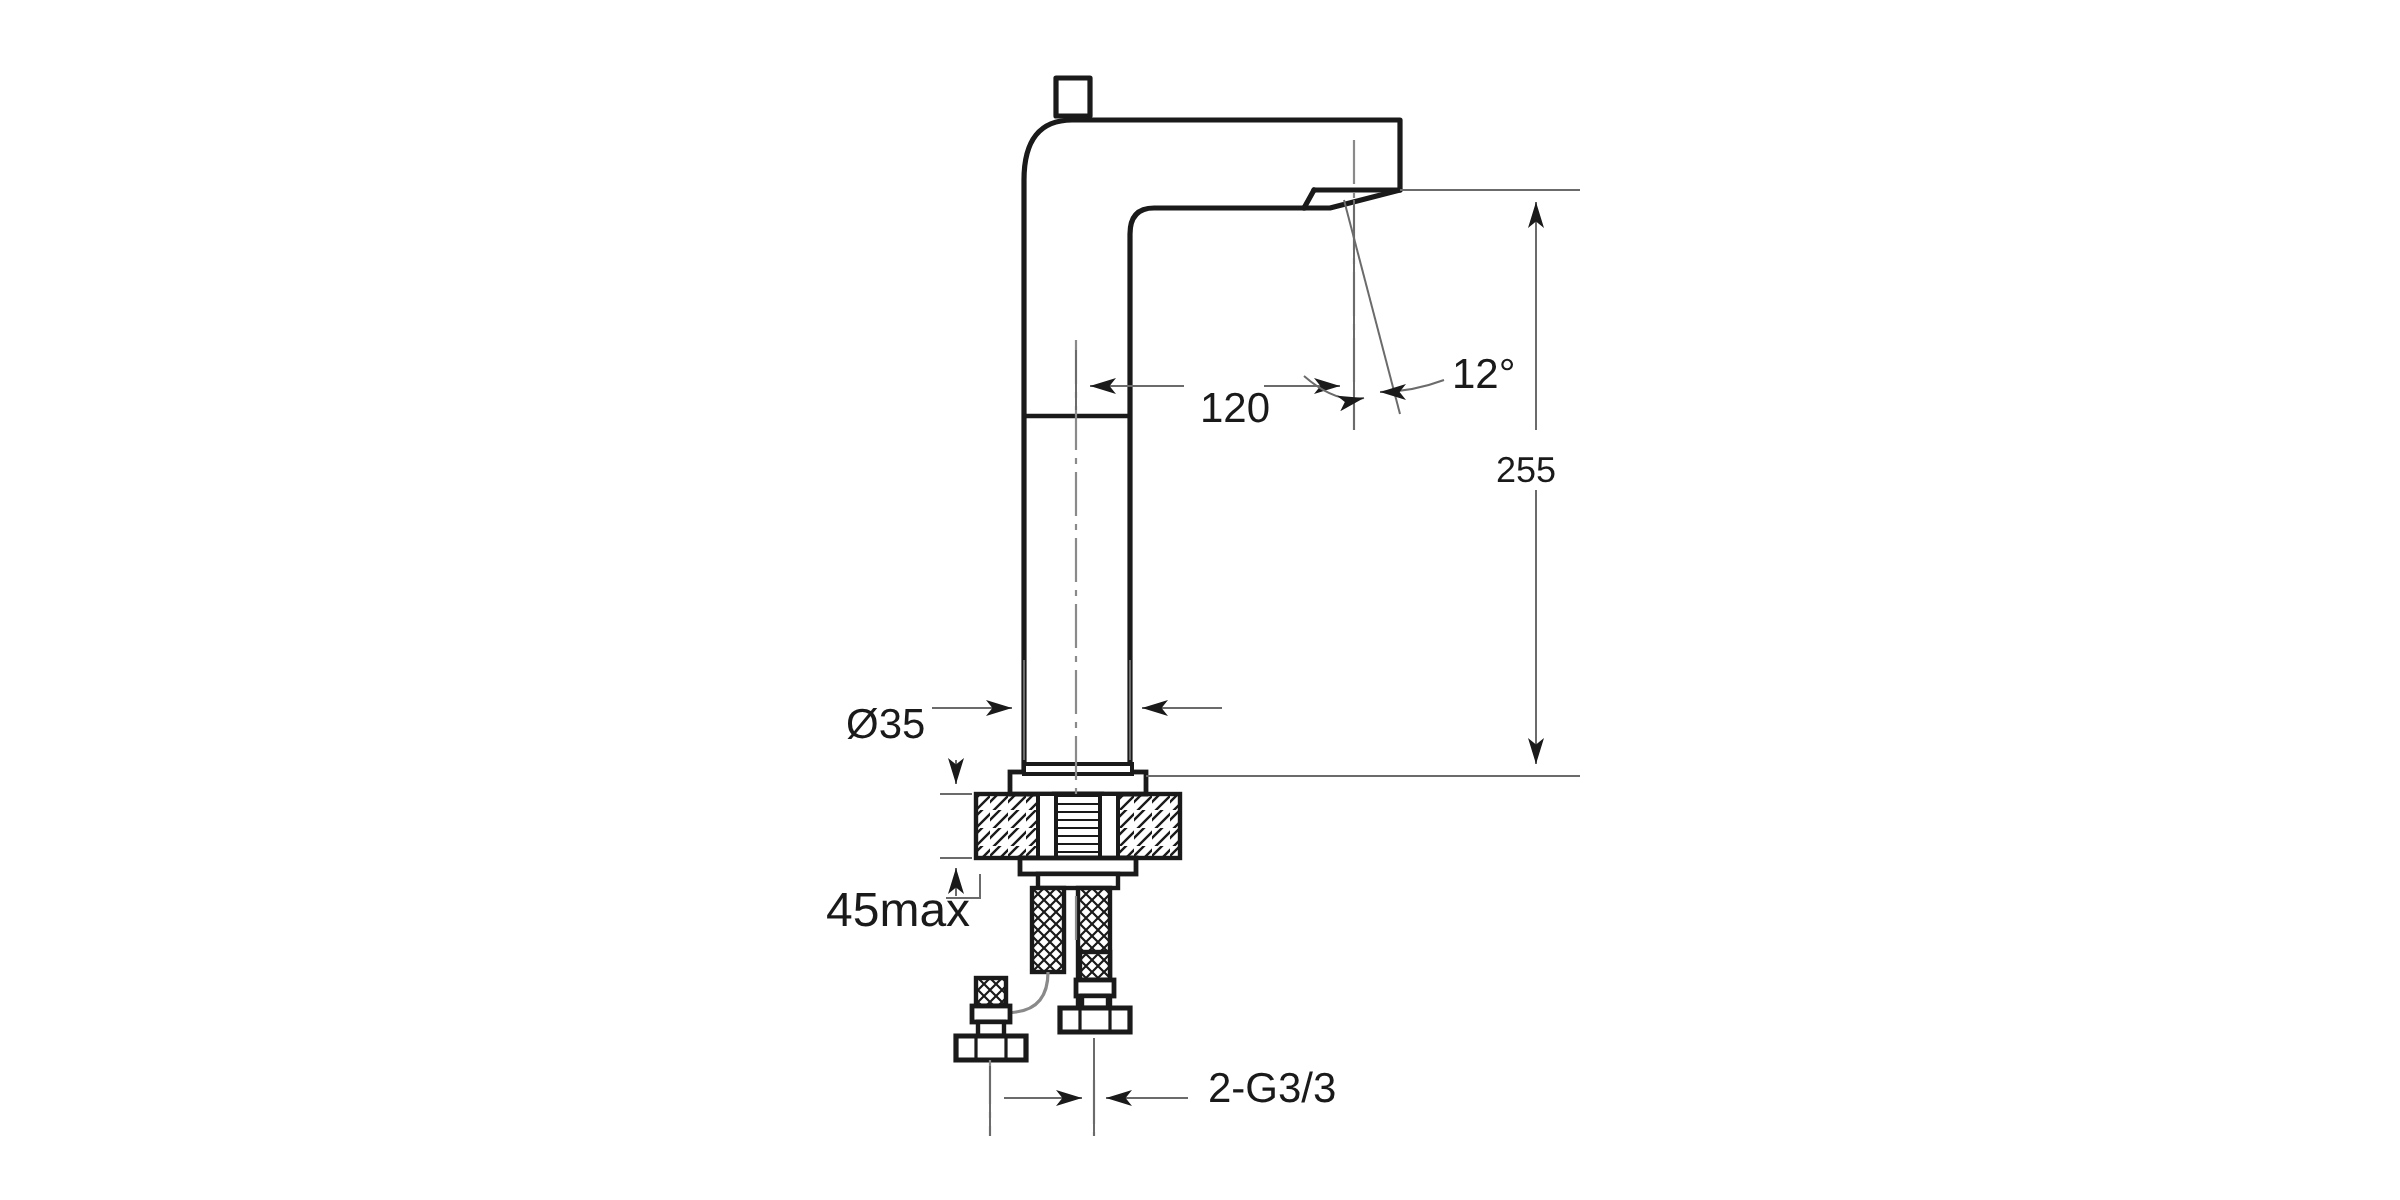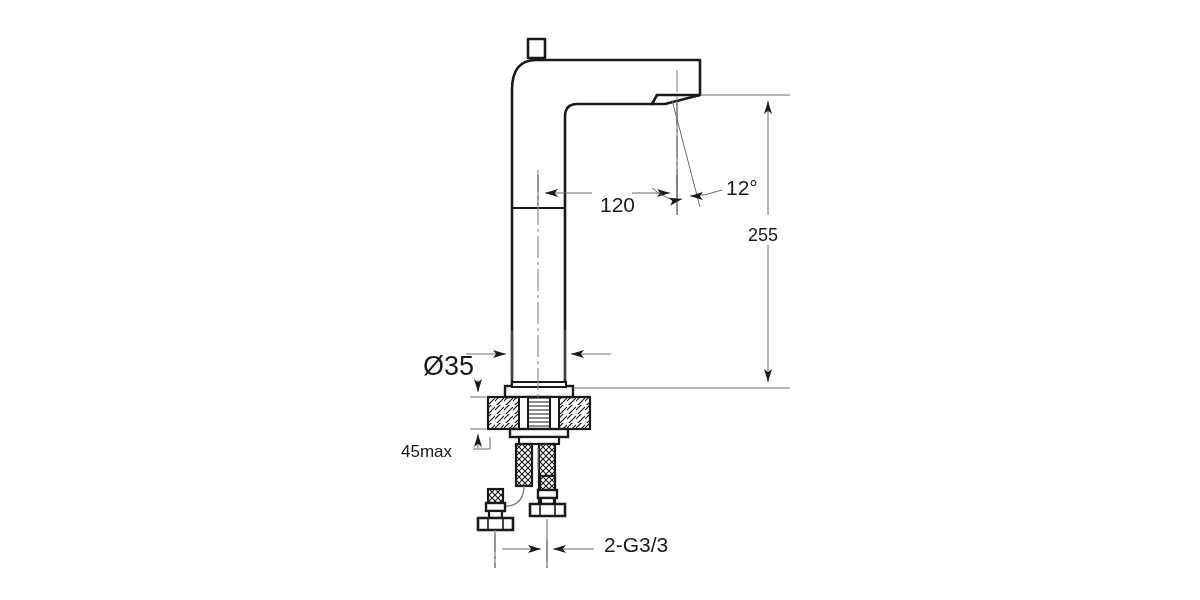--- a/index.html
+++ b/index.html
@@ -168,7 +168,7 @@
 
   <div class="lbl" style="left:748px;top:225px;font-size:18px;">255</div>
 
-  <div class="lbl" style="left:423px;top:351px;font-size:27px;text-align:right;">Ø35</div>
+  <div class="lbl" style="left:423px;top:351px;font-size:21px;text-align:right;">Ø35</div>
 
   <div class="lbl" style="left:401px;top:442px;font-size:17px;">45max</div>
 

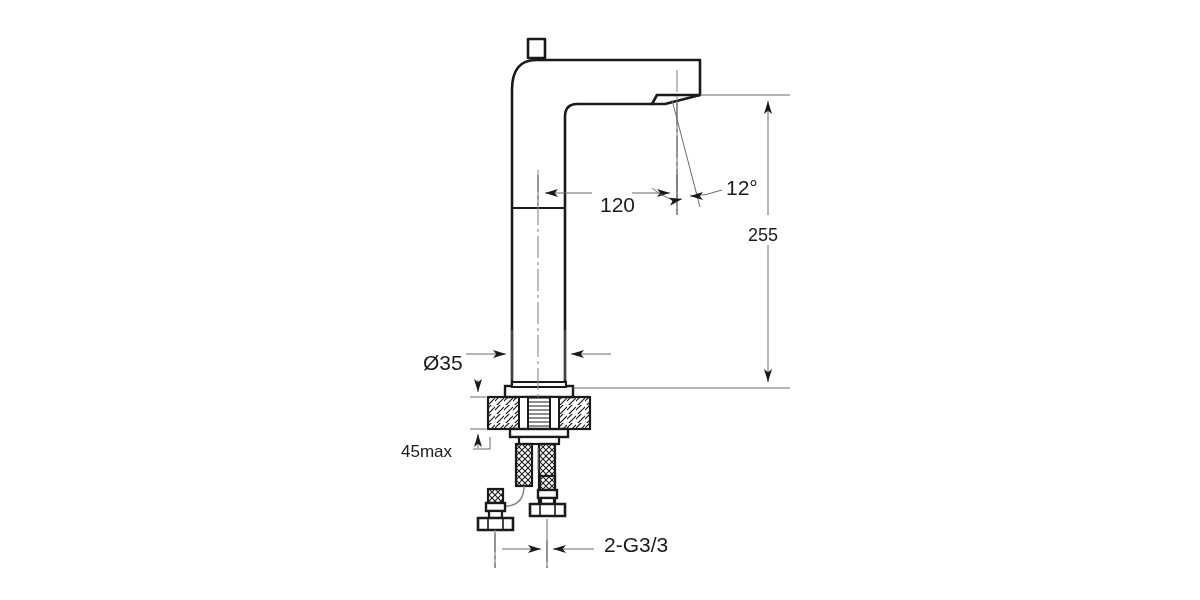--- a/index.html
+++ b/index.html
@@ -170,7 +170,7 @@
 
   <div class="lbl" style="left:423px;top:351px;font-size:21px;text-align:right;">Ø35</div>
 
-  <div class="lbl" style="left:401px;top:442px;font-size:17px;">45max</div>
+  <div class="lbl" style="left:413px;top:442px;font-size:24px;">45max</div>
 
   <div class="lbl" style="left:604px;top:533px;font-size:21px;">2-G3/3</div>
 

